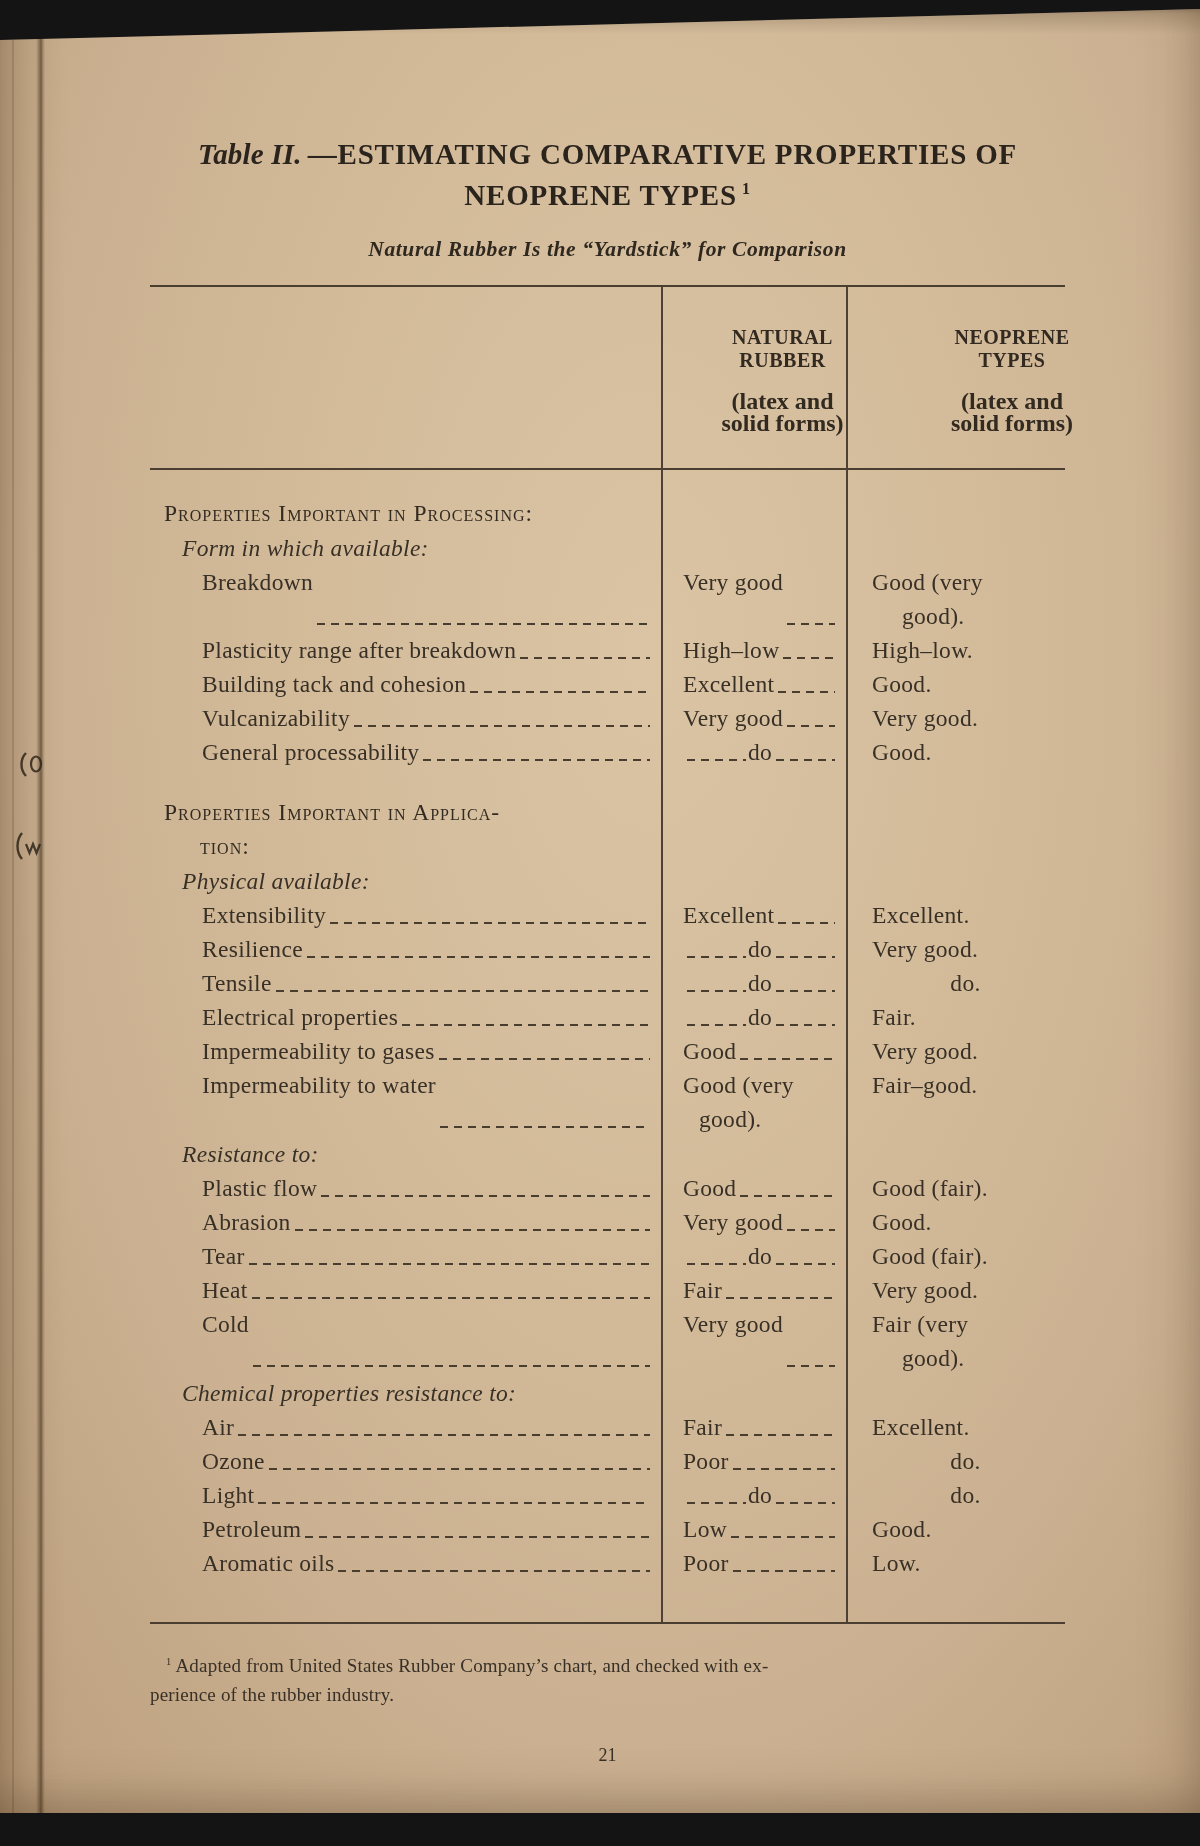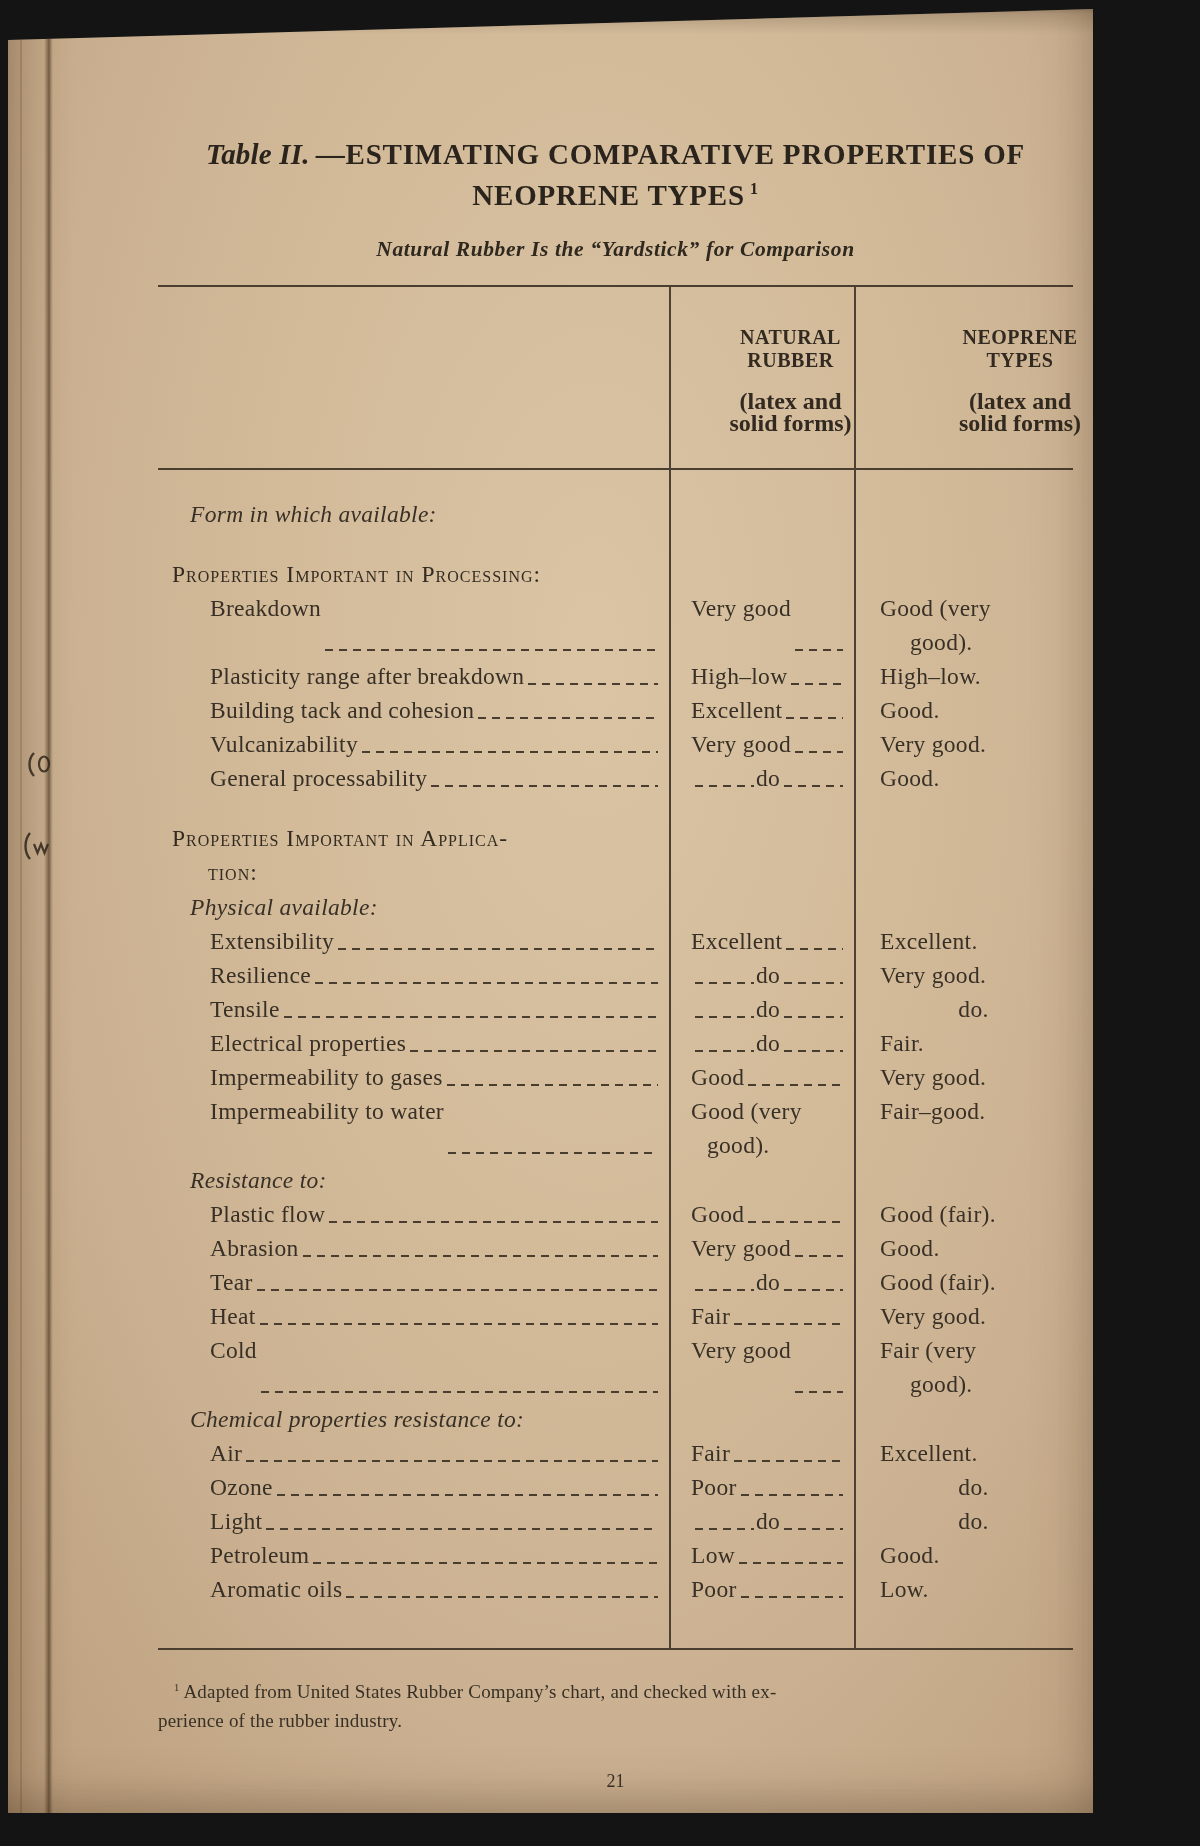--- a/index.html
+++ b/index.html
@@ -12,7 +12,7 @@
   }
   
   .page{
-    position:absolute;left:8px;top:0;width:1085px;height:1813px;
+    position:absolute;left:0;top:0;width:1200px;height:1813px;
     clip-path:polygon(0 40px,100% 9px,100% 100%,0 100%);
     background:radial-gradient(ellipse at 54% 36%,#dac4a4 0%,#d3bb9a 38%,#cab090 68%,#bb9e7d 100%);
     color:#383026;

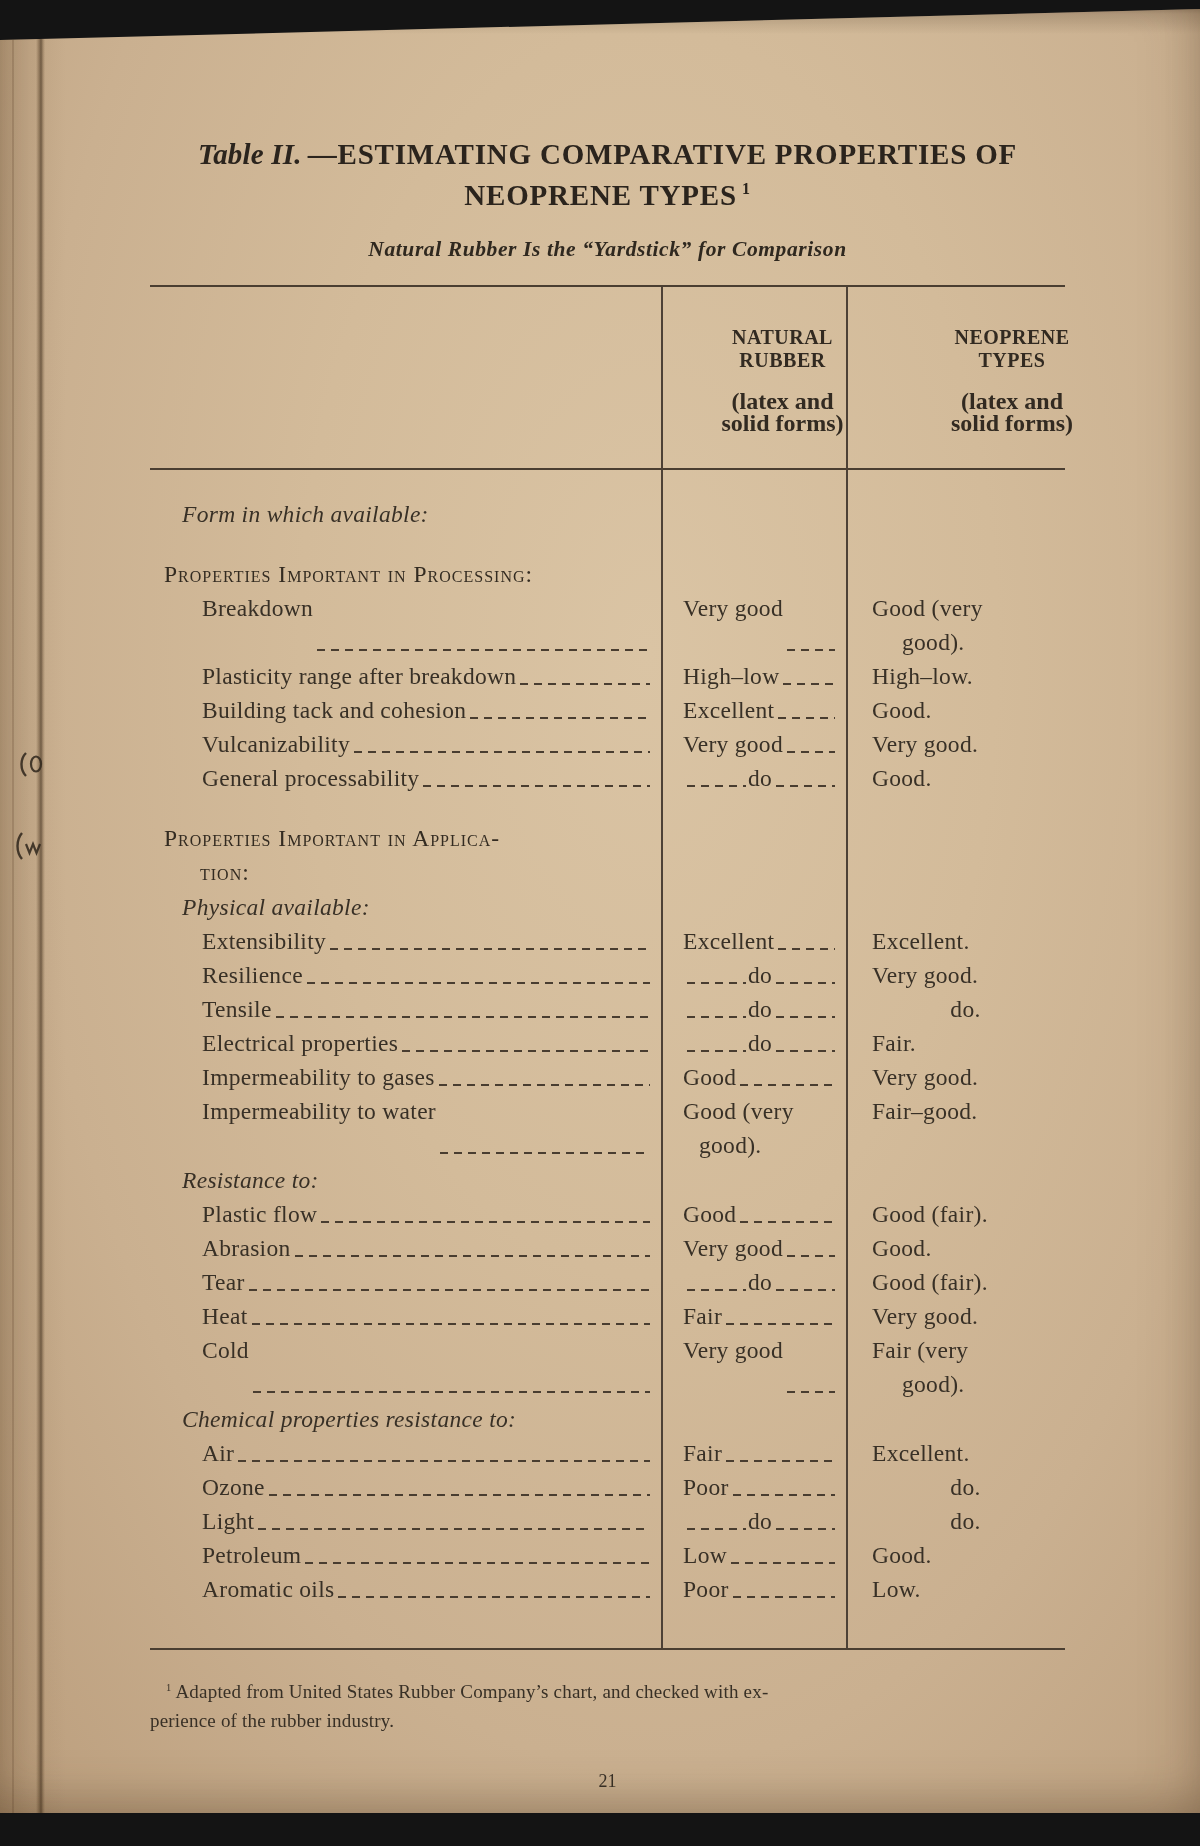--- a/index.html
+++ b/index.html
@@ -156,14 +156,14 @@
       </div>
 
       <div class="rows">
+          <div class="row section">
+            <div class="cell c-span">
+              <div class="l1">Properties Important in Processing:</div>
+            </div>
+          </div>
           <div class="row subsection">
             <div class="cell c-span">
               <div class="l1">Form in which available:</div>
-            </div>
-          </div>
-          <div class="row section">
-            <div class="cell c-span">
-              <div class="l1">Properties Important in Processing:</div>
             </div>
           </div>
           <div class="row item">

